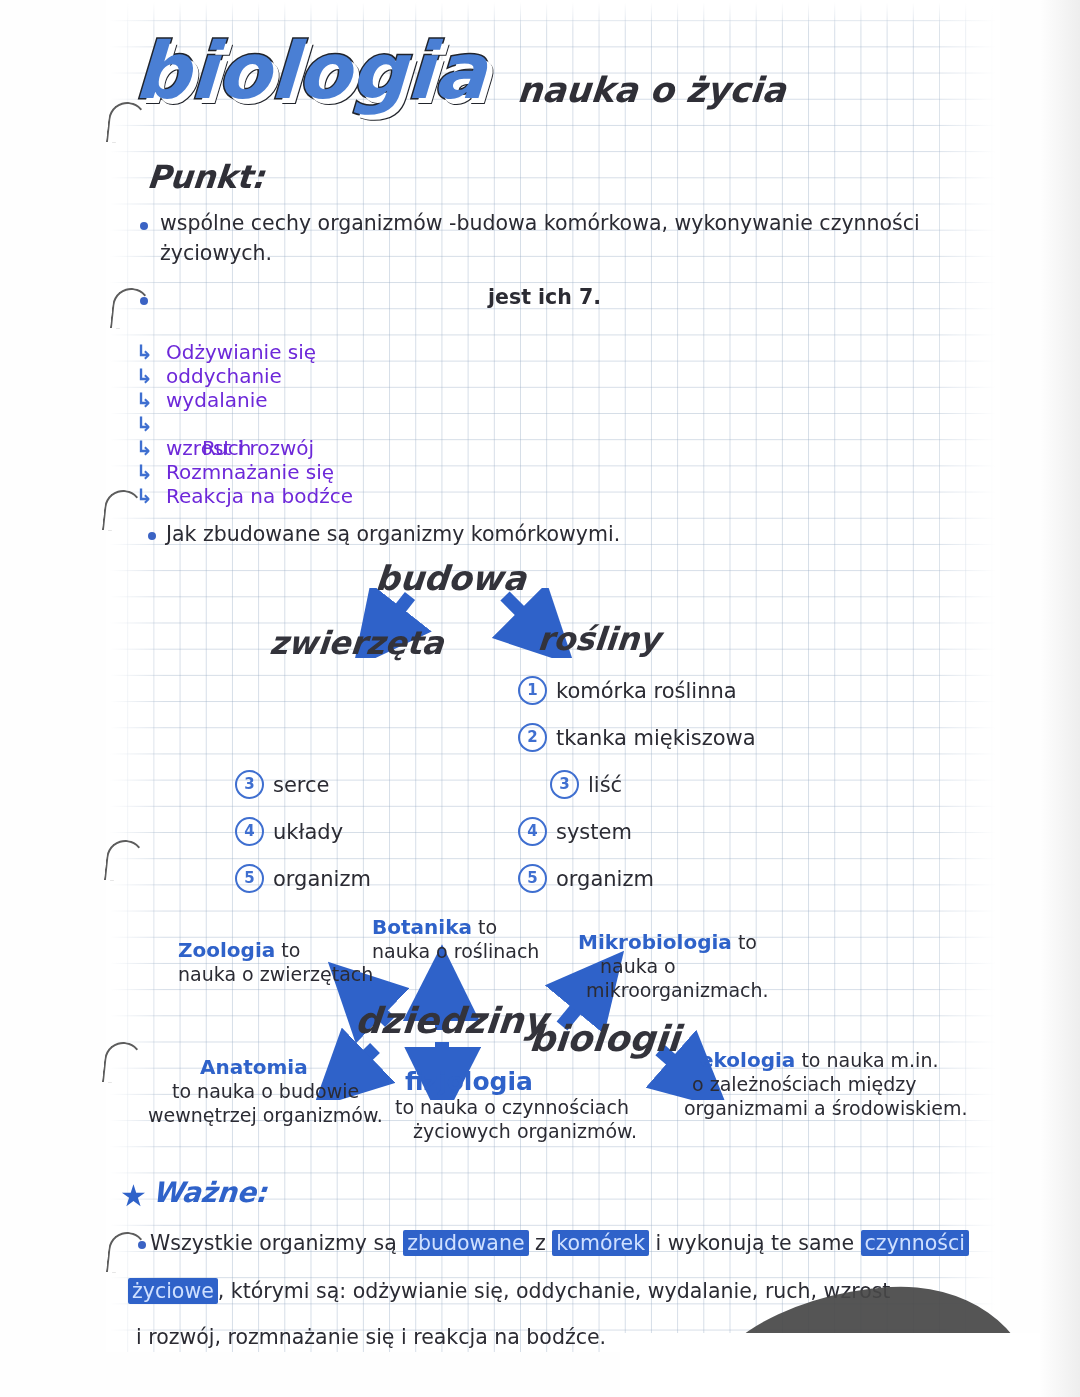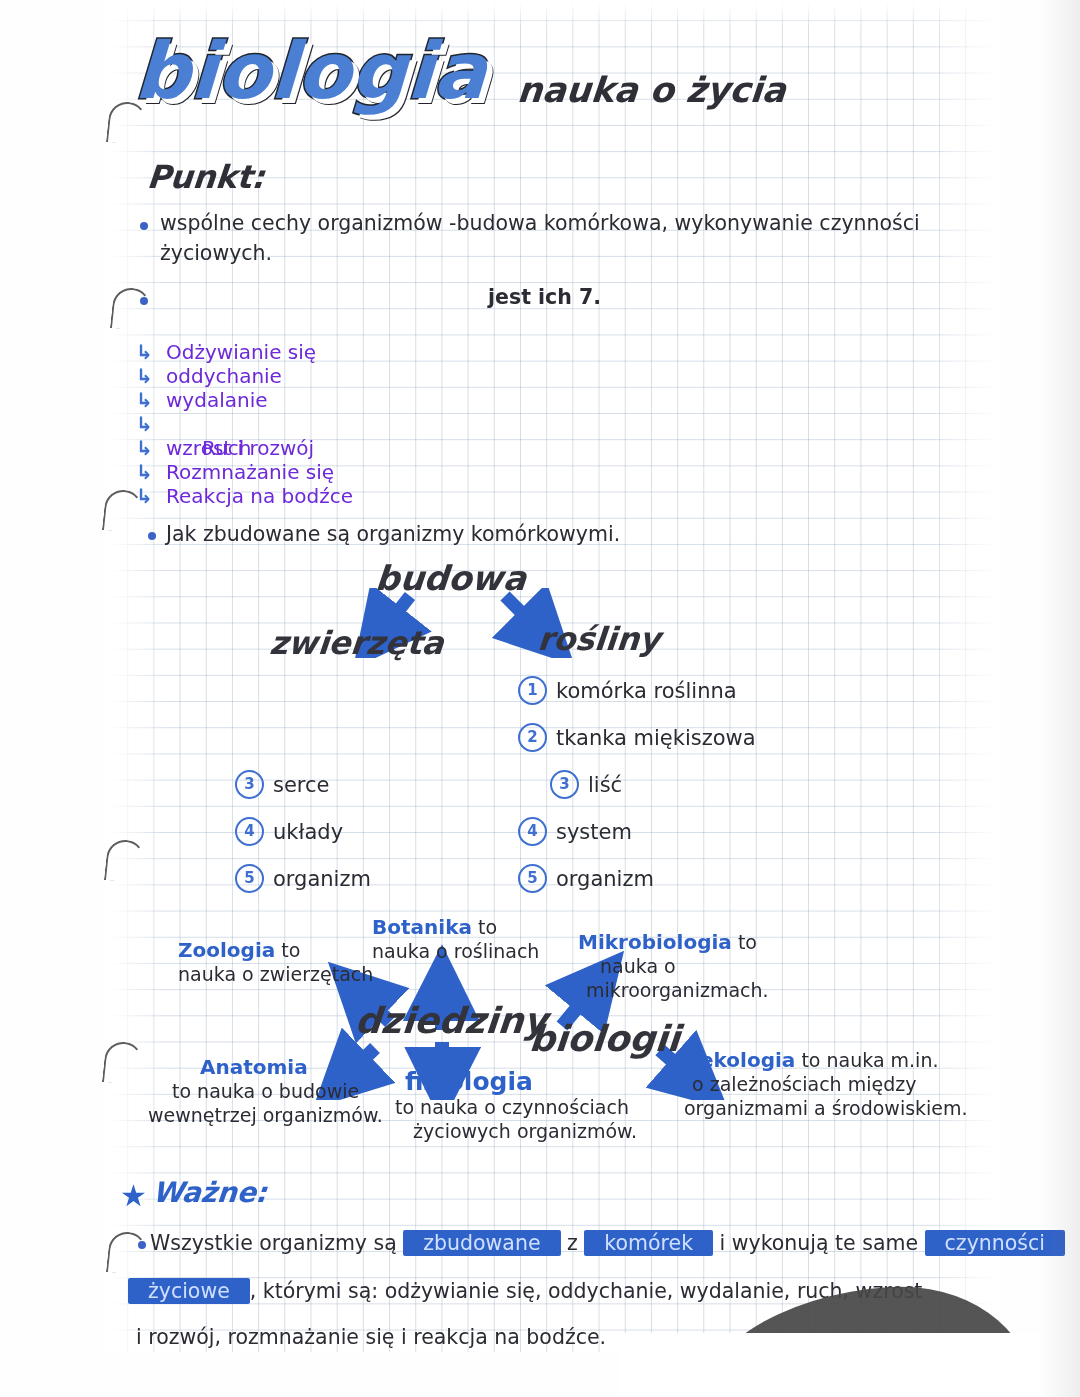--- a/index.html
+++ b/index.html
@@ -84,7 +84,7 @@
   #wazne{position:absolute;left:155px;top:1176px;font-size:28px;font-weight:bold;
     font-style:italic;color:#2f62c9;transform:skewX(-8deg);}
 
-  .hl{background:#2f62c9;color:#cfe0ff;padding:1px 20px;border-radius:2px;}
+  .hl{background:#2f62c9;color:#cfe0ff;padding:1px 4px;border-radius:2px;}
 
   .para{position:absolute;font-size:20.5px;color:#2b2b33;line-height:30px;}
 </style>

